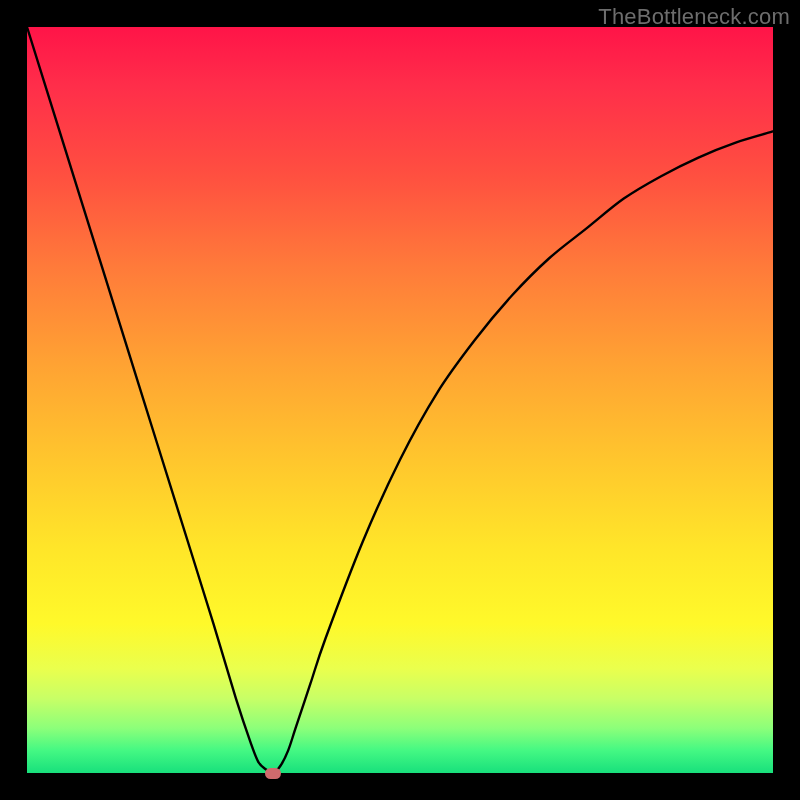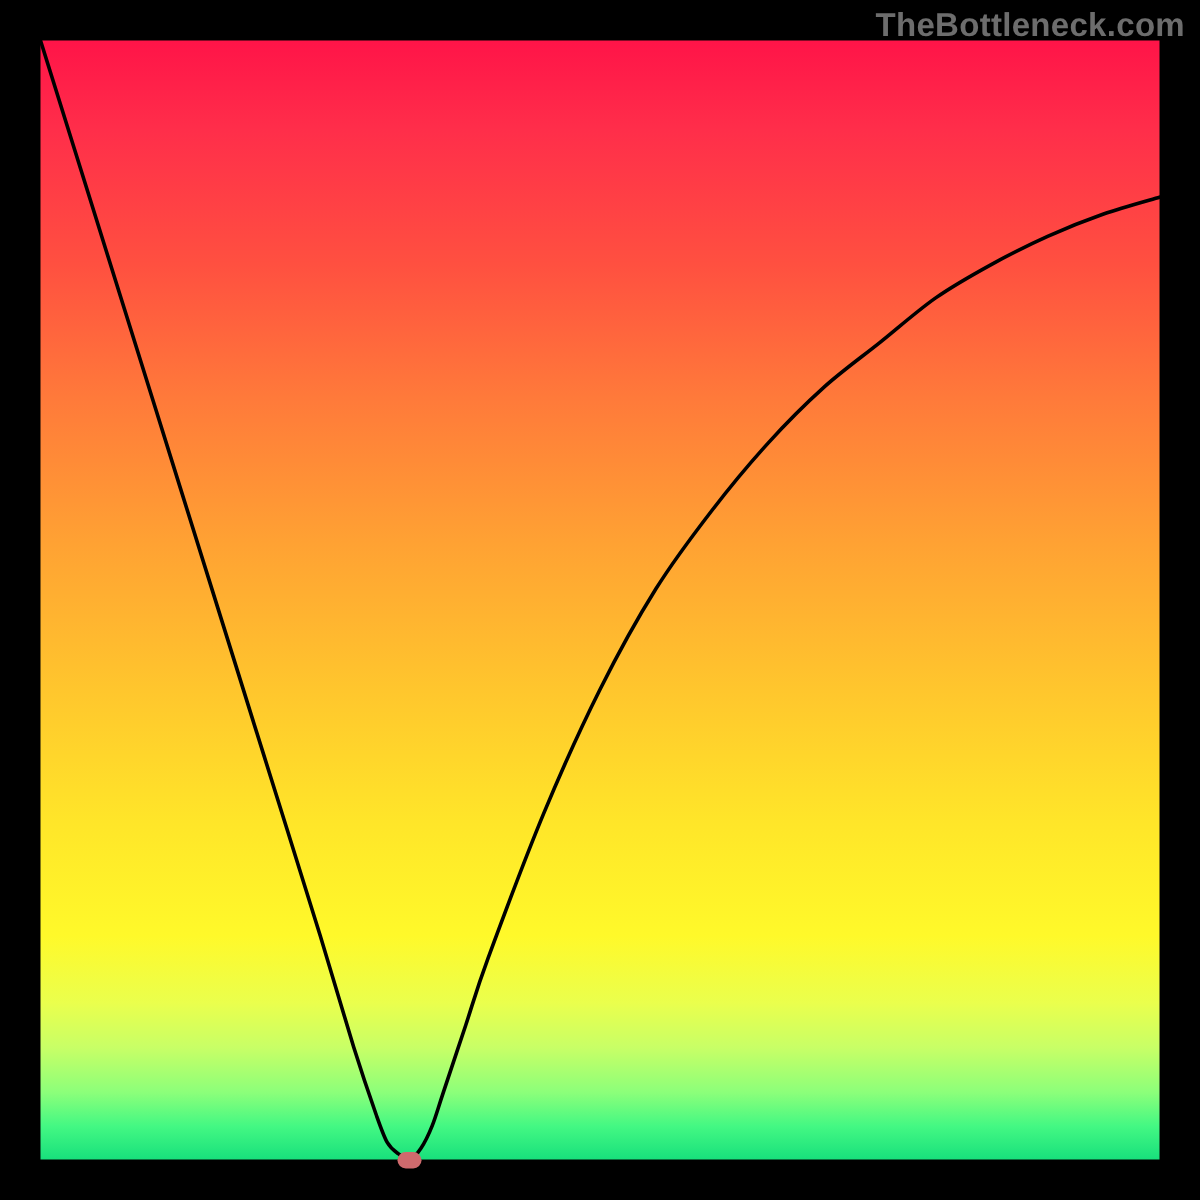--- a/index.html
+++ b/index.html
@@ -37,7 +37,7 @@
     right: 10px;
     font-family: Arial, Helvetica, sans-serif;
     font-size: 22px;
-    font-weight: 700;
+    font-weight: 400;
     color: #6d6d6d;
     letter-spacing: 0.2px;
   }

